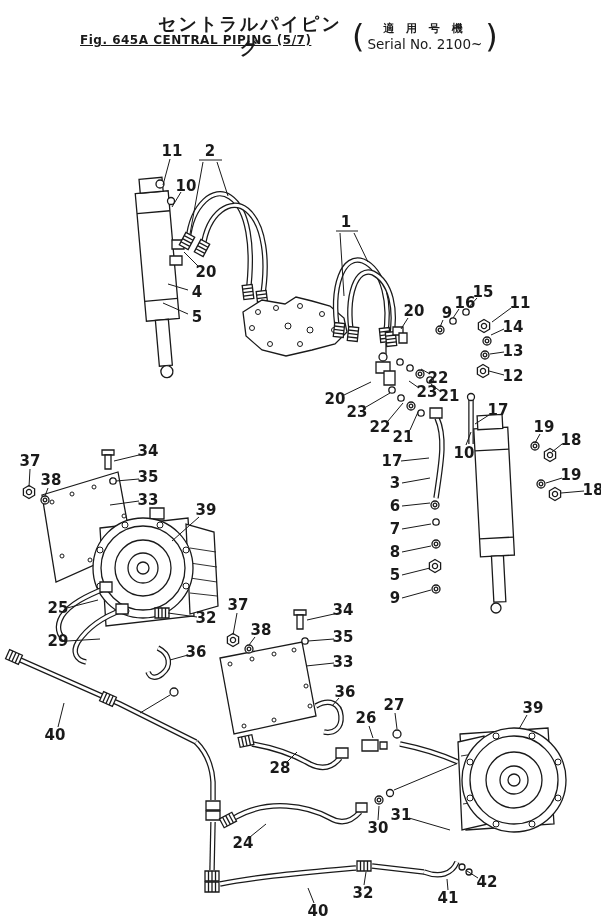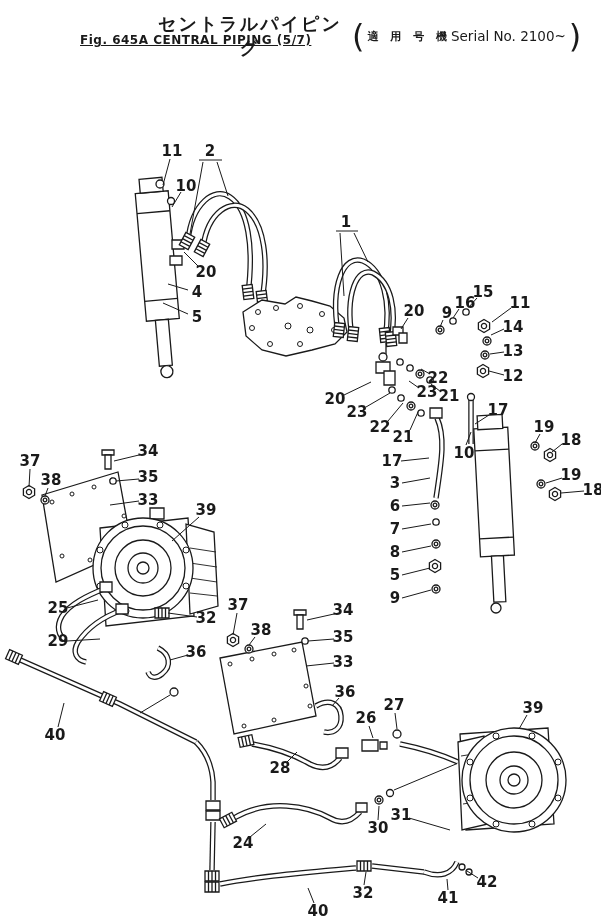--- a/index.html
+++ b/index.html
@@ -13,7 +13,7 @@
              letter-spacing:0.5px;white-space:nowrap;text-decoration:underline;}
   .serial-group{position:absolute;left:352px;top:18px;display:flex;align-items:center;}
   .paren{font-size:32px;font-weight:400;line-height:36px;}
-  .serial-stack{display:flex;flex-direction:row;align-items:center;padding:0 3px;}
+  .serial-stack{display:flex;flex-direction:column;align-items:center;padding:0 3px;}
   .serial-jp{font-size:11px;font-weight:bold;letter-spacing:4px;white-space:nowrap;}
   .serial-en{font-size:13.5px;font-weight:normal;white-space:nowrap;}
   svg#diagram{position:absolute;left:0;top:0;z-index:1;}

